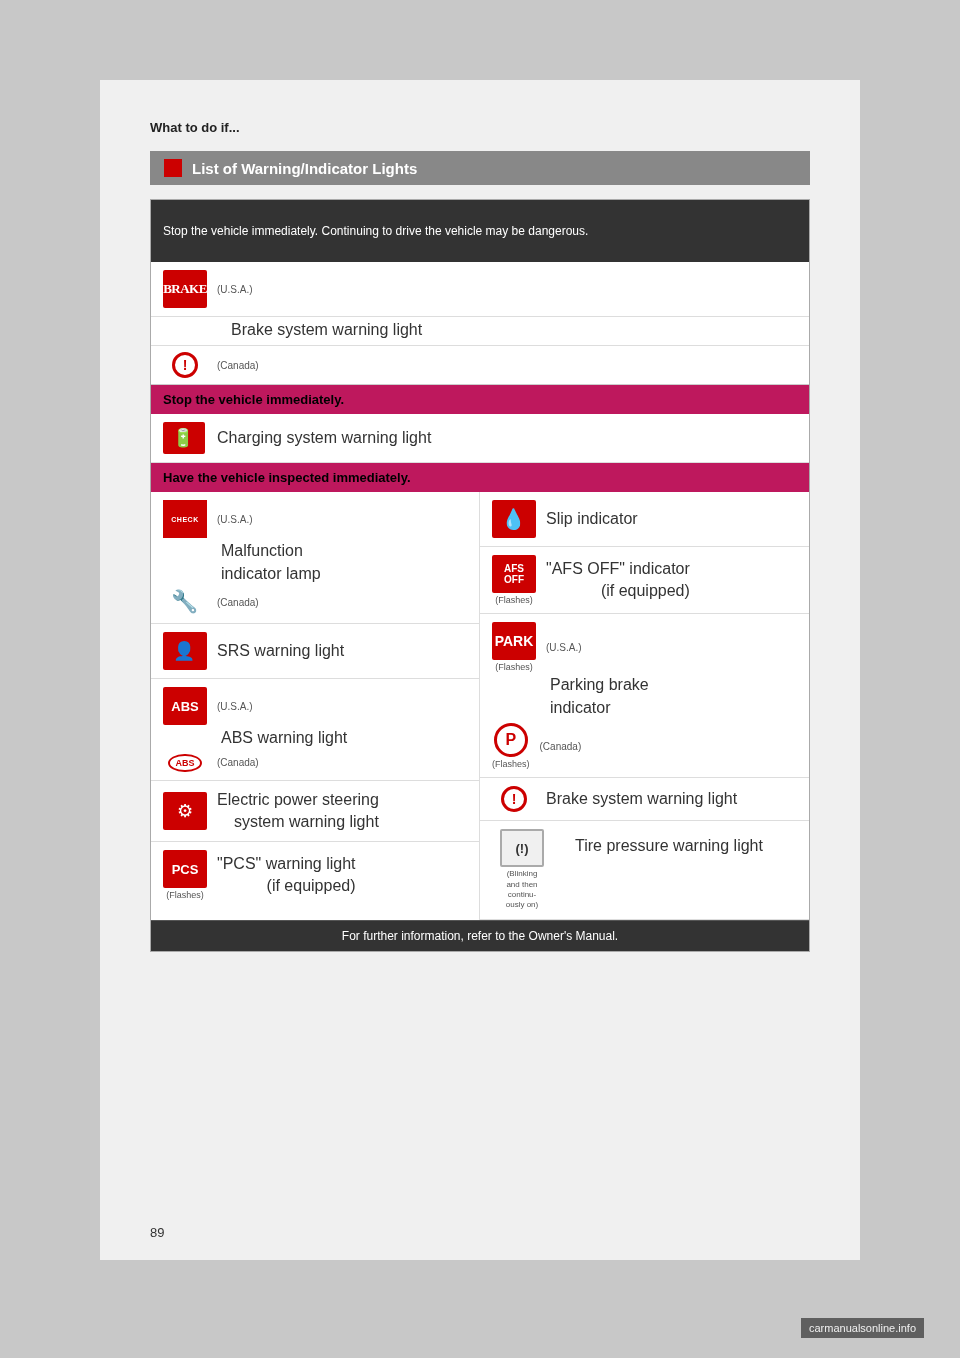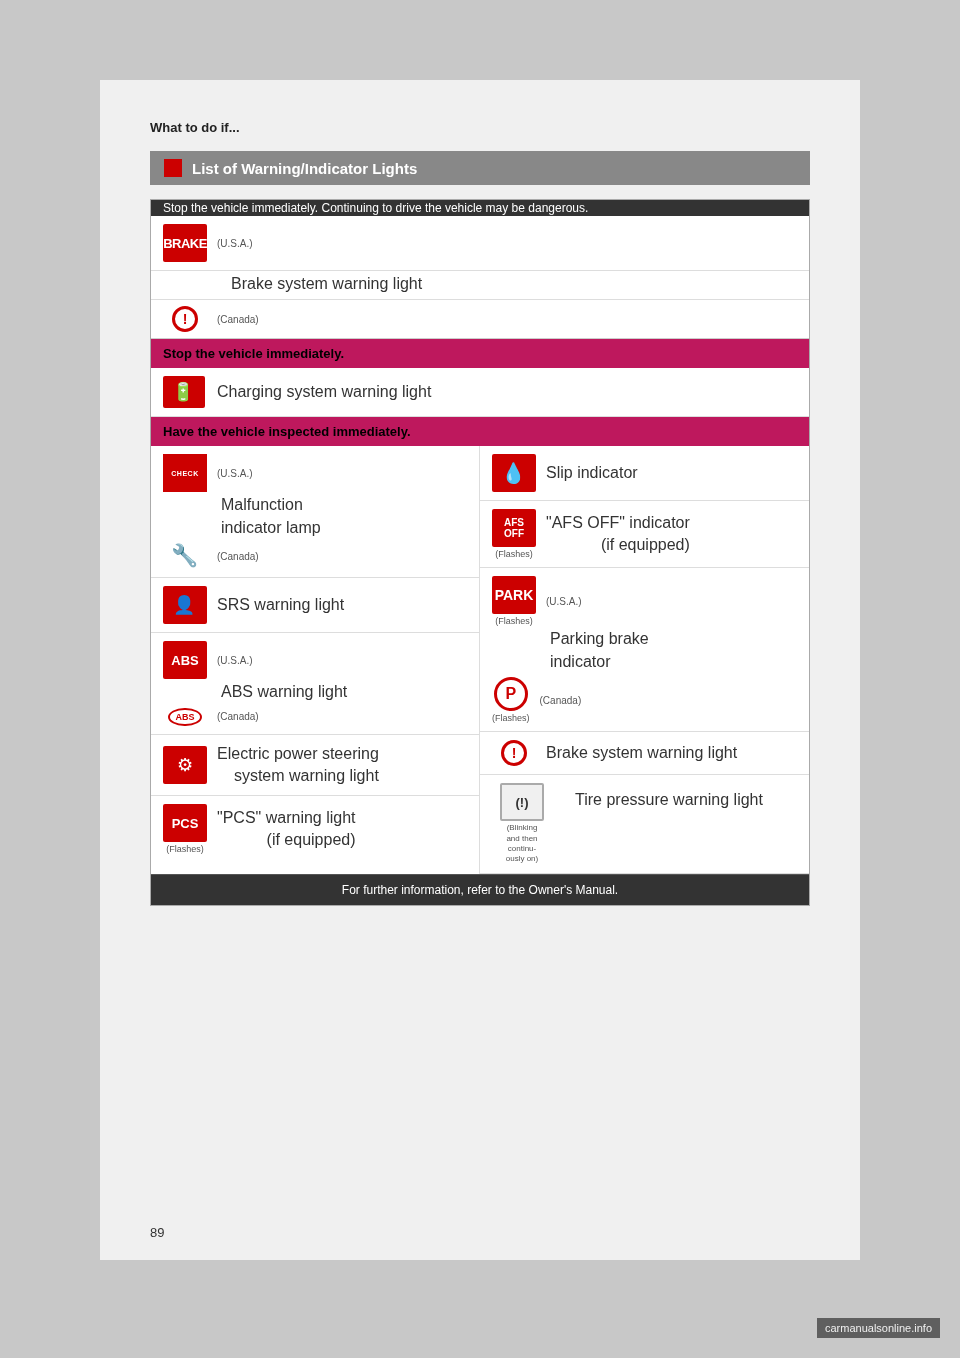--- a/index.html
+++ b/index.html
@@ -52,7 +52,7 @@
       background: #333;
       color: white;
       font-size: 12px;
-      padding: 1px 12px;
+      padding: 24px 12px;
       font-weight: normal;
     }
     .row {

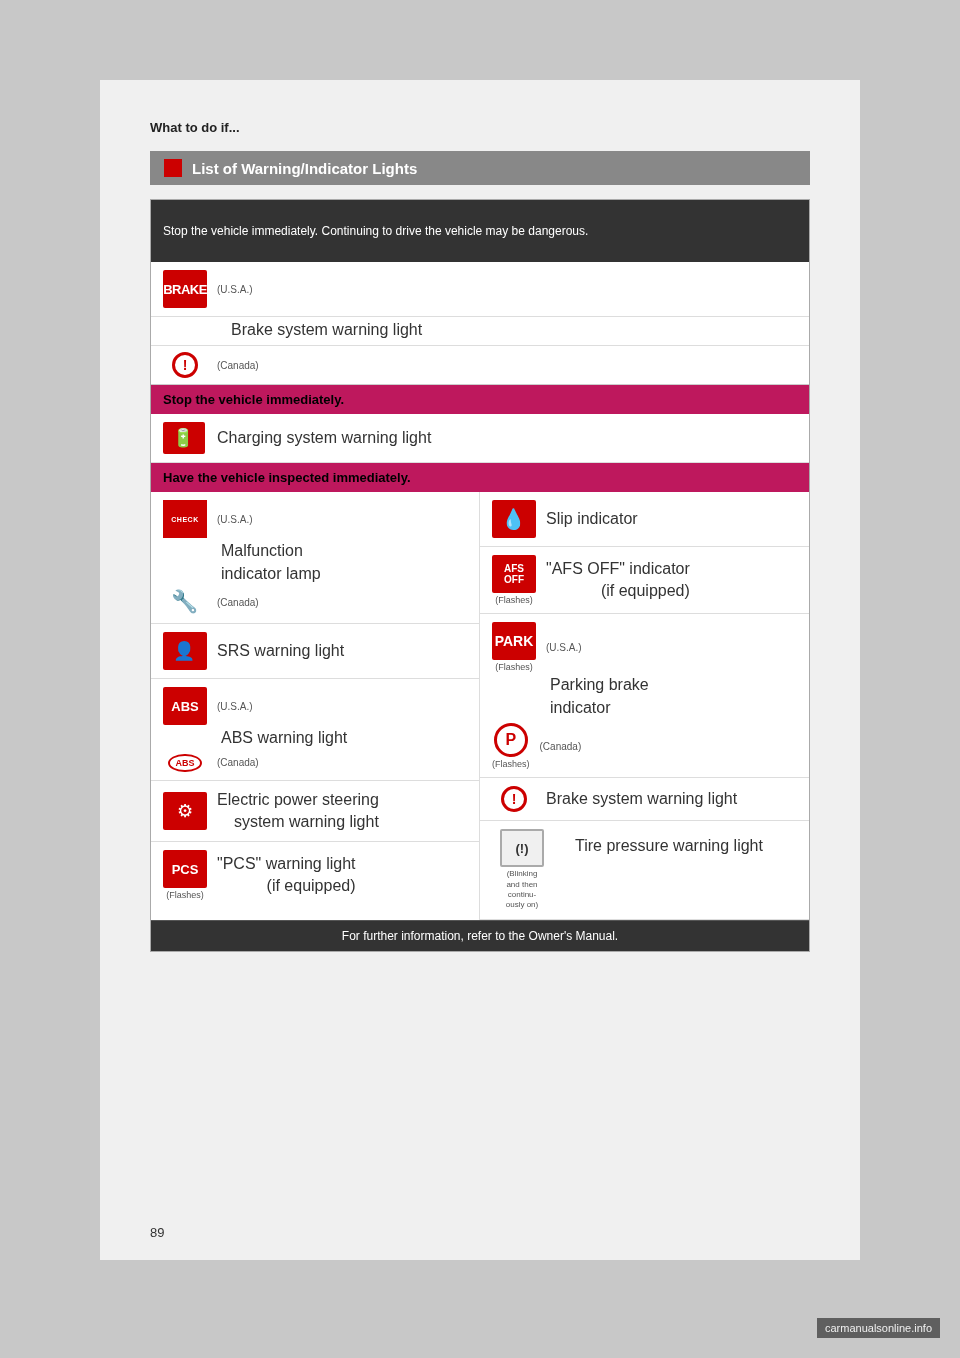--- a/index.html
+++ b/index.html
@@ -74,6 +74,7 @@
       font-weight: bold;
       font-size: 11px;
       border-radius: 2px;
+      font-family: Liberation Serif, serif;
     }
     .icon-label {
       font-size: 16px;

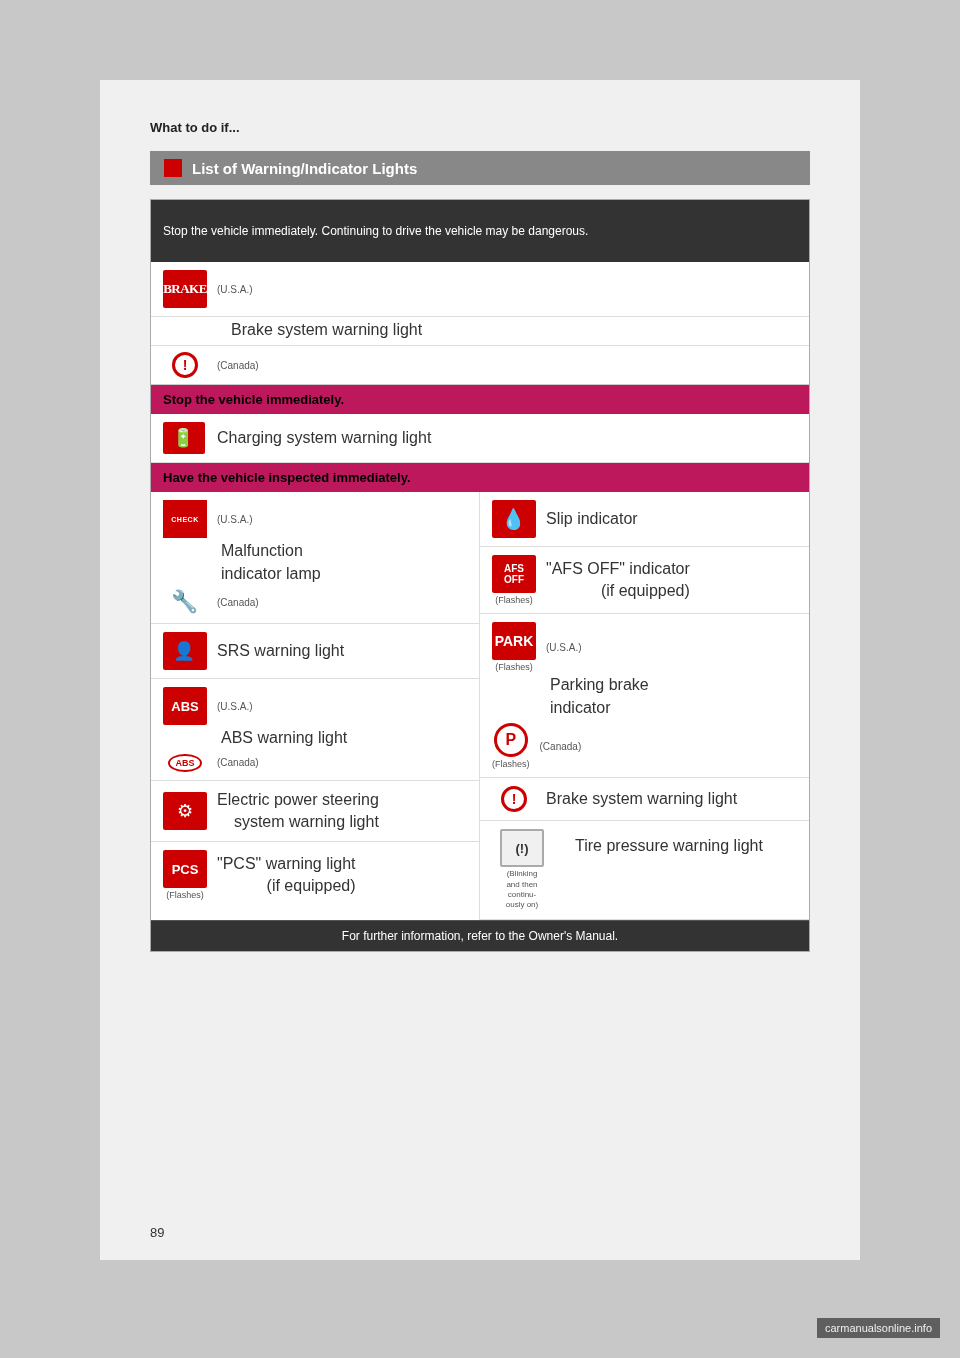--- a/index.html
+++ b/index.html
@@ -118,7 +118,7 @@
     .watermark {
       position: fixed;
       bottom: 20px;
-      right: 20px;
+      right: 36px;
       background: #333;
       color: white;
       font-size: 11px;

